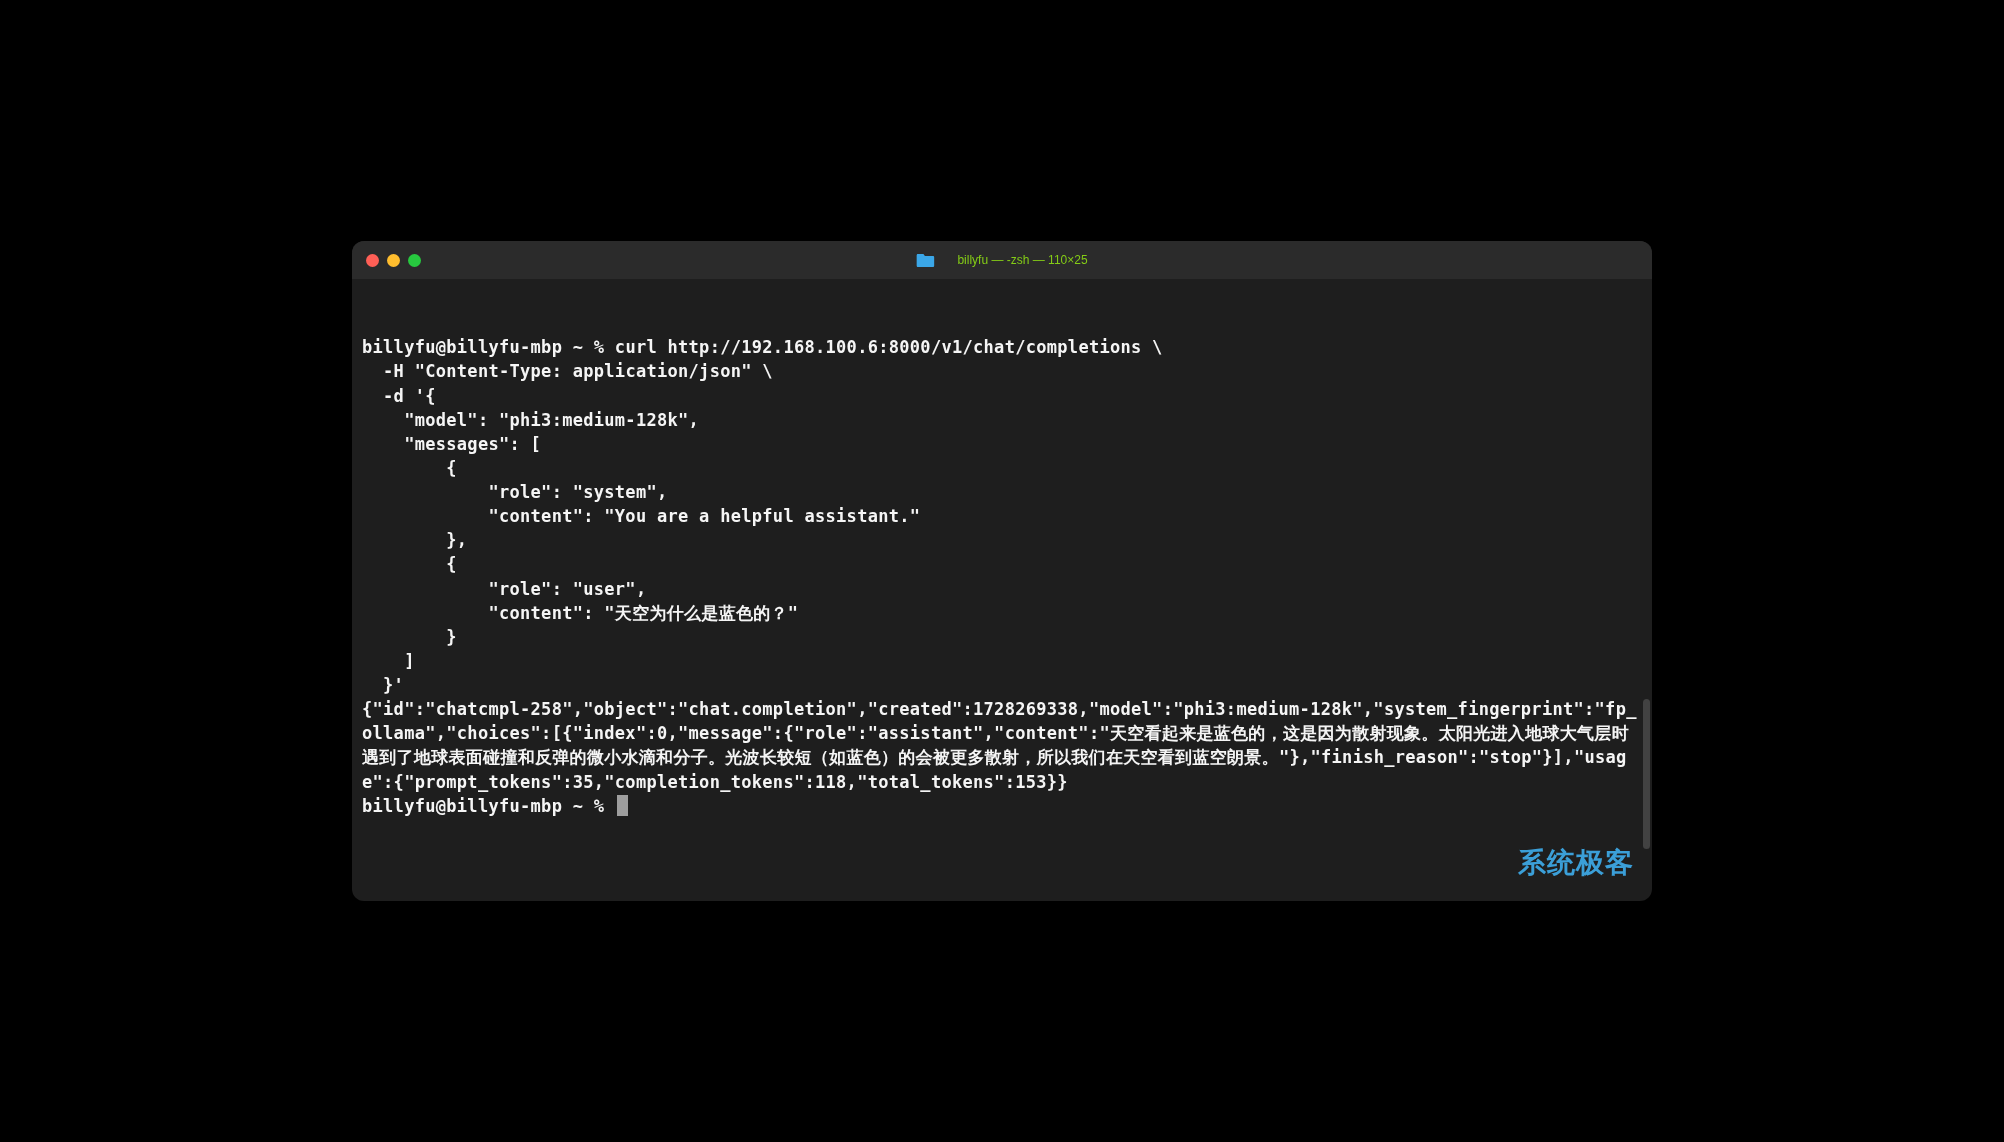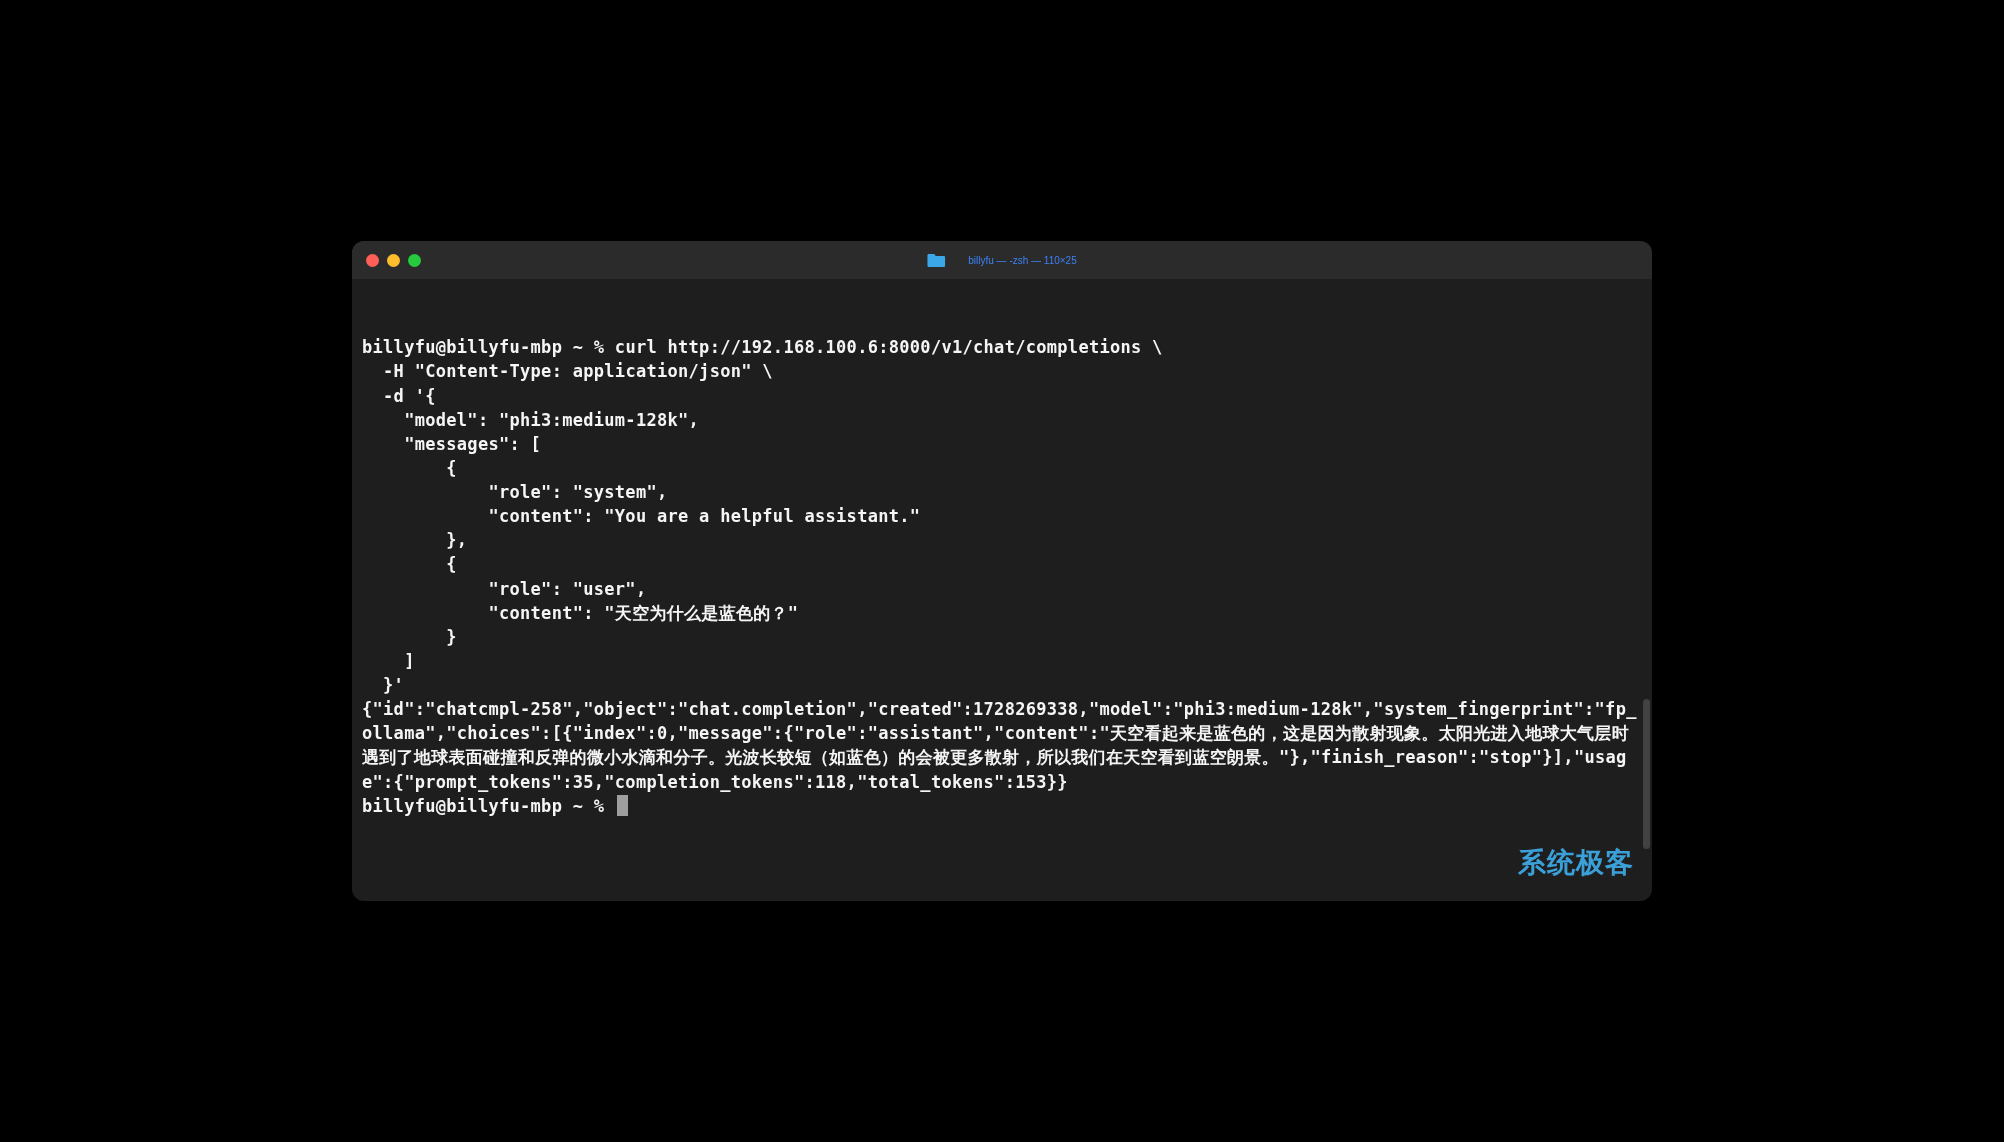--- a/index.html
+++ b/index.html
@@ -56,8 +56,8 @@
     display: flex;
     align-items: center;
     gap: 23px;
-    color: #3b82f6;
-    font-size: 10px;
+    color: #84cc16;
+    font-size: 12px;
     font-family: -apple-system, BlinkMacSystemFont, "Helvetica Neue", sans-serif;
     font-weight: 500;
   }

